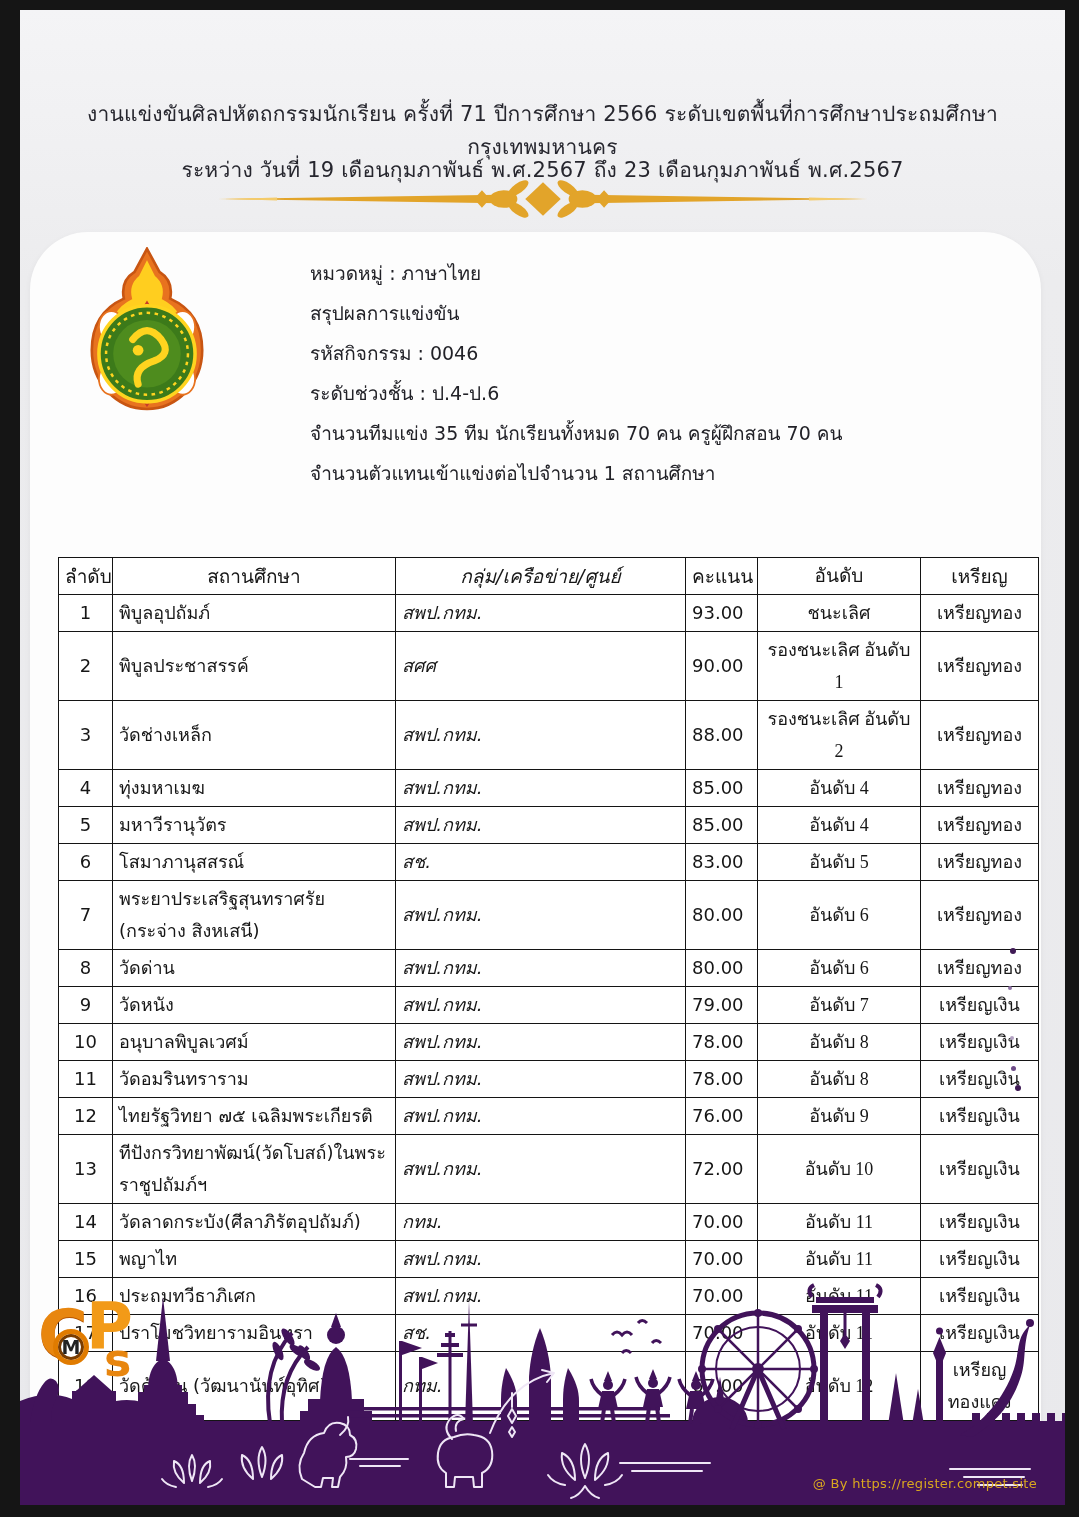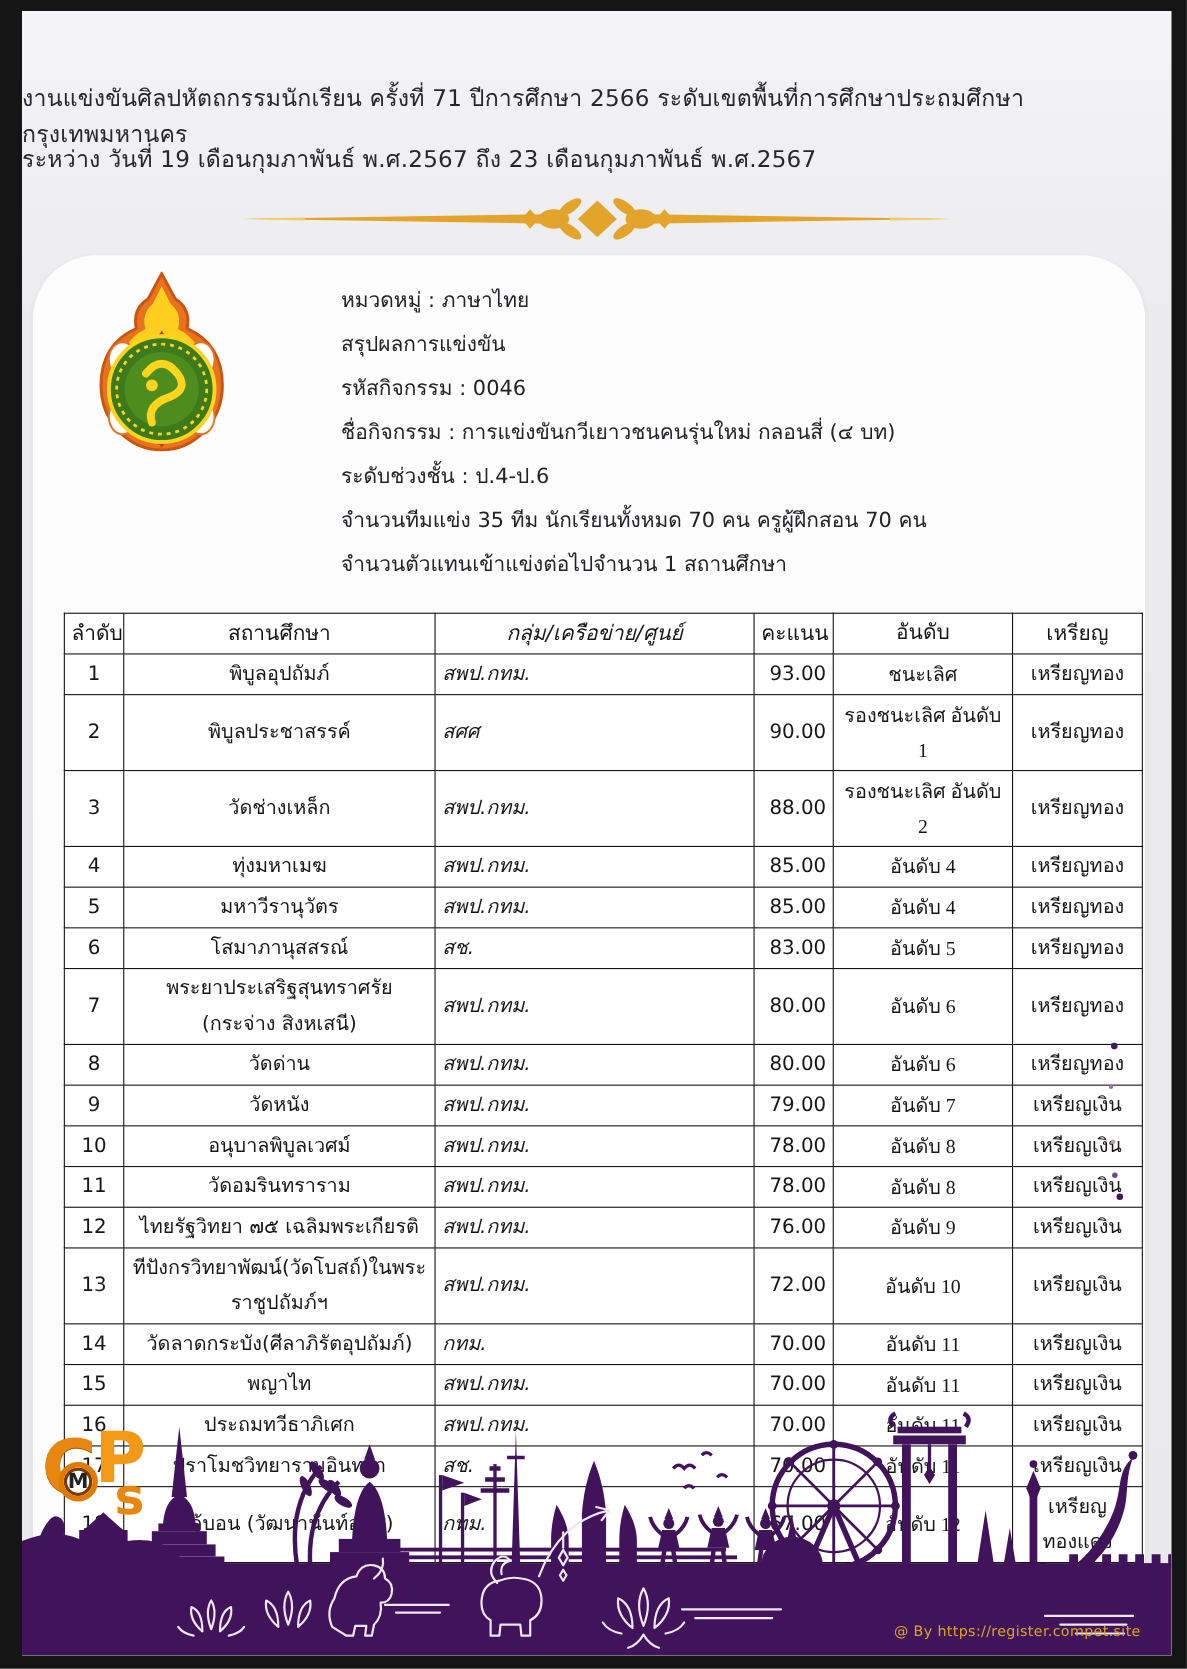--- a/index.html
+++ b/index.html
@@ -16,8 +16,8 @@
     background:linear-gradient(180deg,#f4f4f6 0%,#ececee 18%,#e9e9ec 100%);
     overflow:hidden;
   }
-  .hdr { position:absolute; left:0; right:0; text-align:left;
-         font-size:21px; color:#26262e; letter-spacing:0.2px; }
+  .hdr { position:absolute; left:0; right:0; text-align:center;
+         font-size:21px; color:#26262e; letter-spacing:0.2px;margin-top:25px; }
   .hdr1 { top:62px; }
   .hdr2 { top:118px; }
   .divider { position:absolute; top:168px; left:50%; transform:translateX(-50%); }

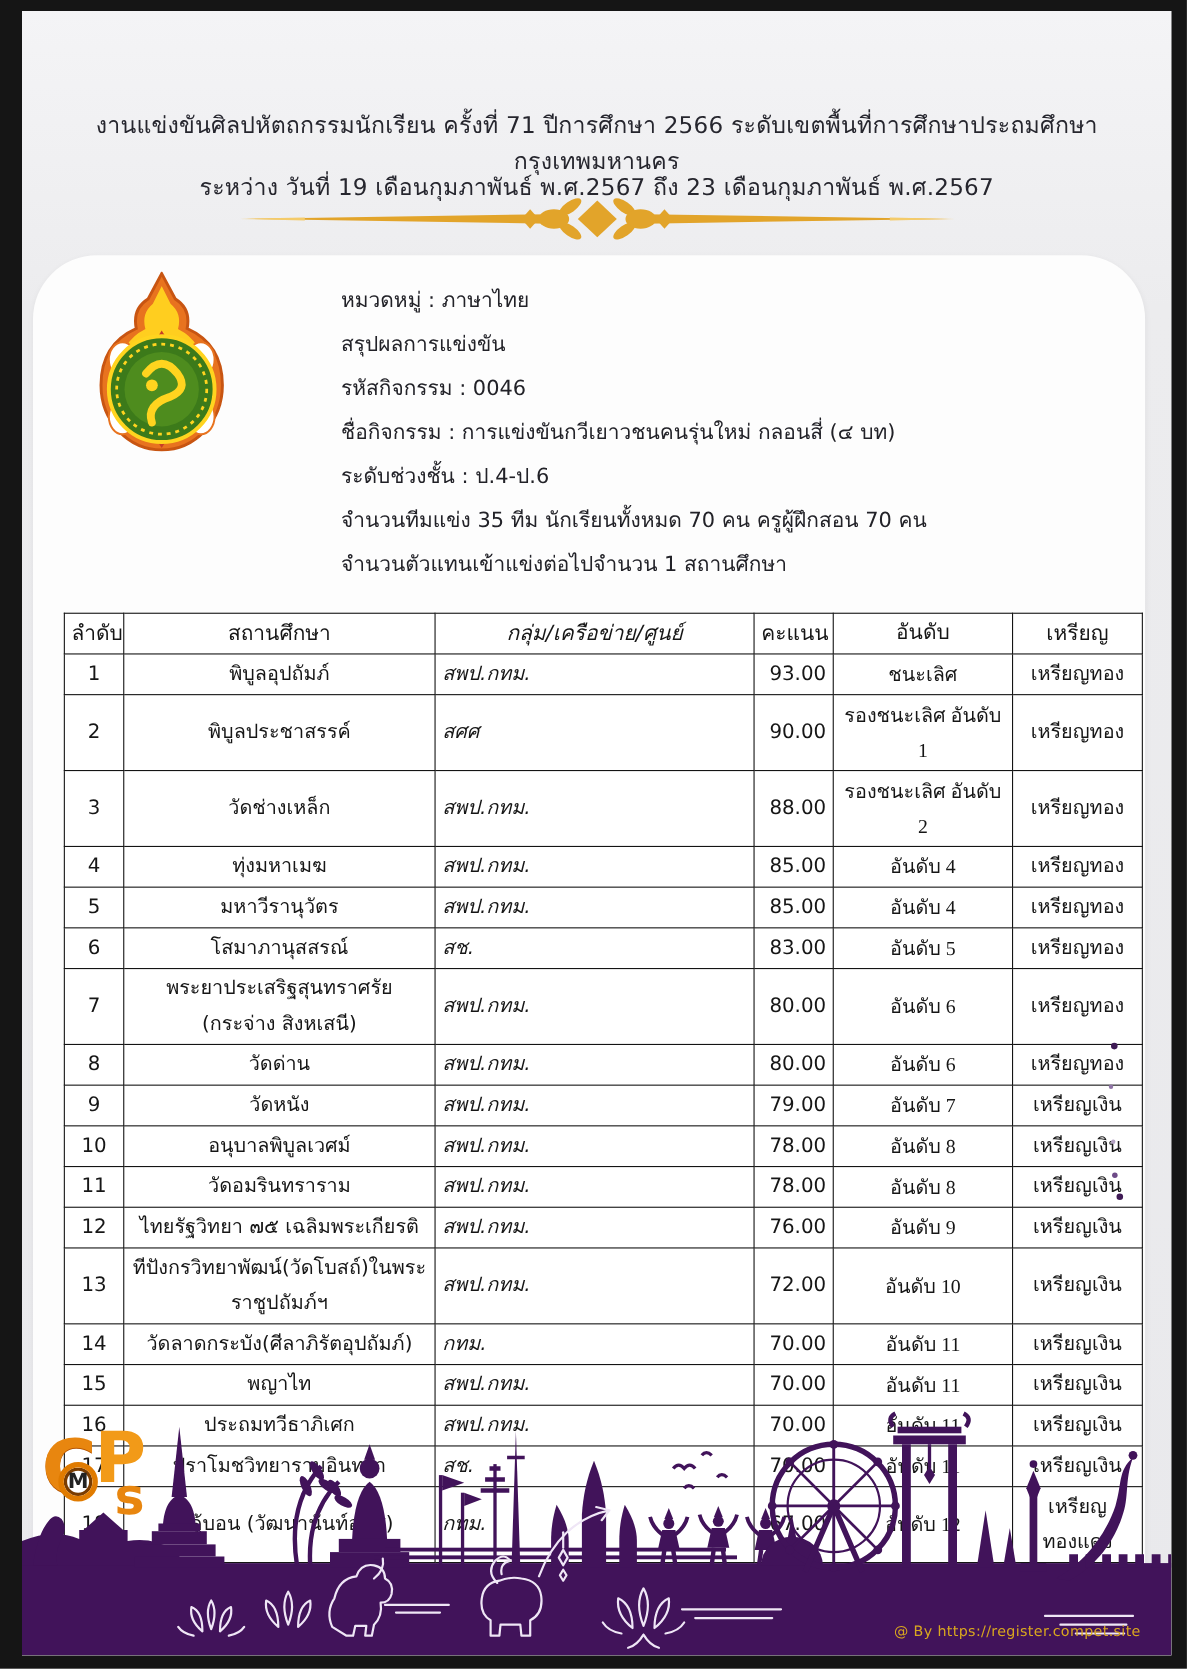--- a/index.html
+++ b/index.html
@@ -104,7 +104,6 @@
     <span class="line">หมวดหมู่ : ภาษาไทย</span>
     <span class="line">สรุปผลการแข่งขัน</span>
     <span class="line">รหัสกิจกรรม : 0046</span>
-    <span class="line">ชื่อกิจกรรม : การแข่งขันกวีเยาวชนคนรุ่นใหม่ กลอนสี่ (๔ บท)</span>
     <span class="line">ระดับช่วงชั้น : ป.4-ป.6</span>
     <span class="line">จำนวนทีมแข่ง 35 ทีม นักเรียนทั้งหมด 70 คน ครูผู้ฝึกสอน 70 คน</span>
     <span class="line">จำนวนตัวแทนเข้าแข่งต่อไปจำนวน 1 สถานศึกษา</span>

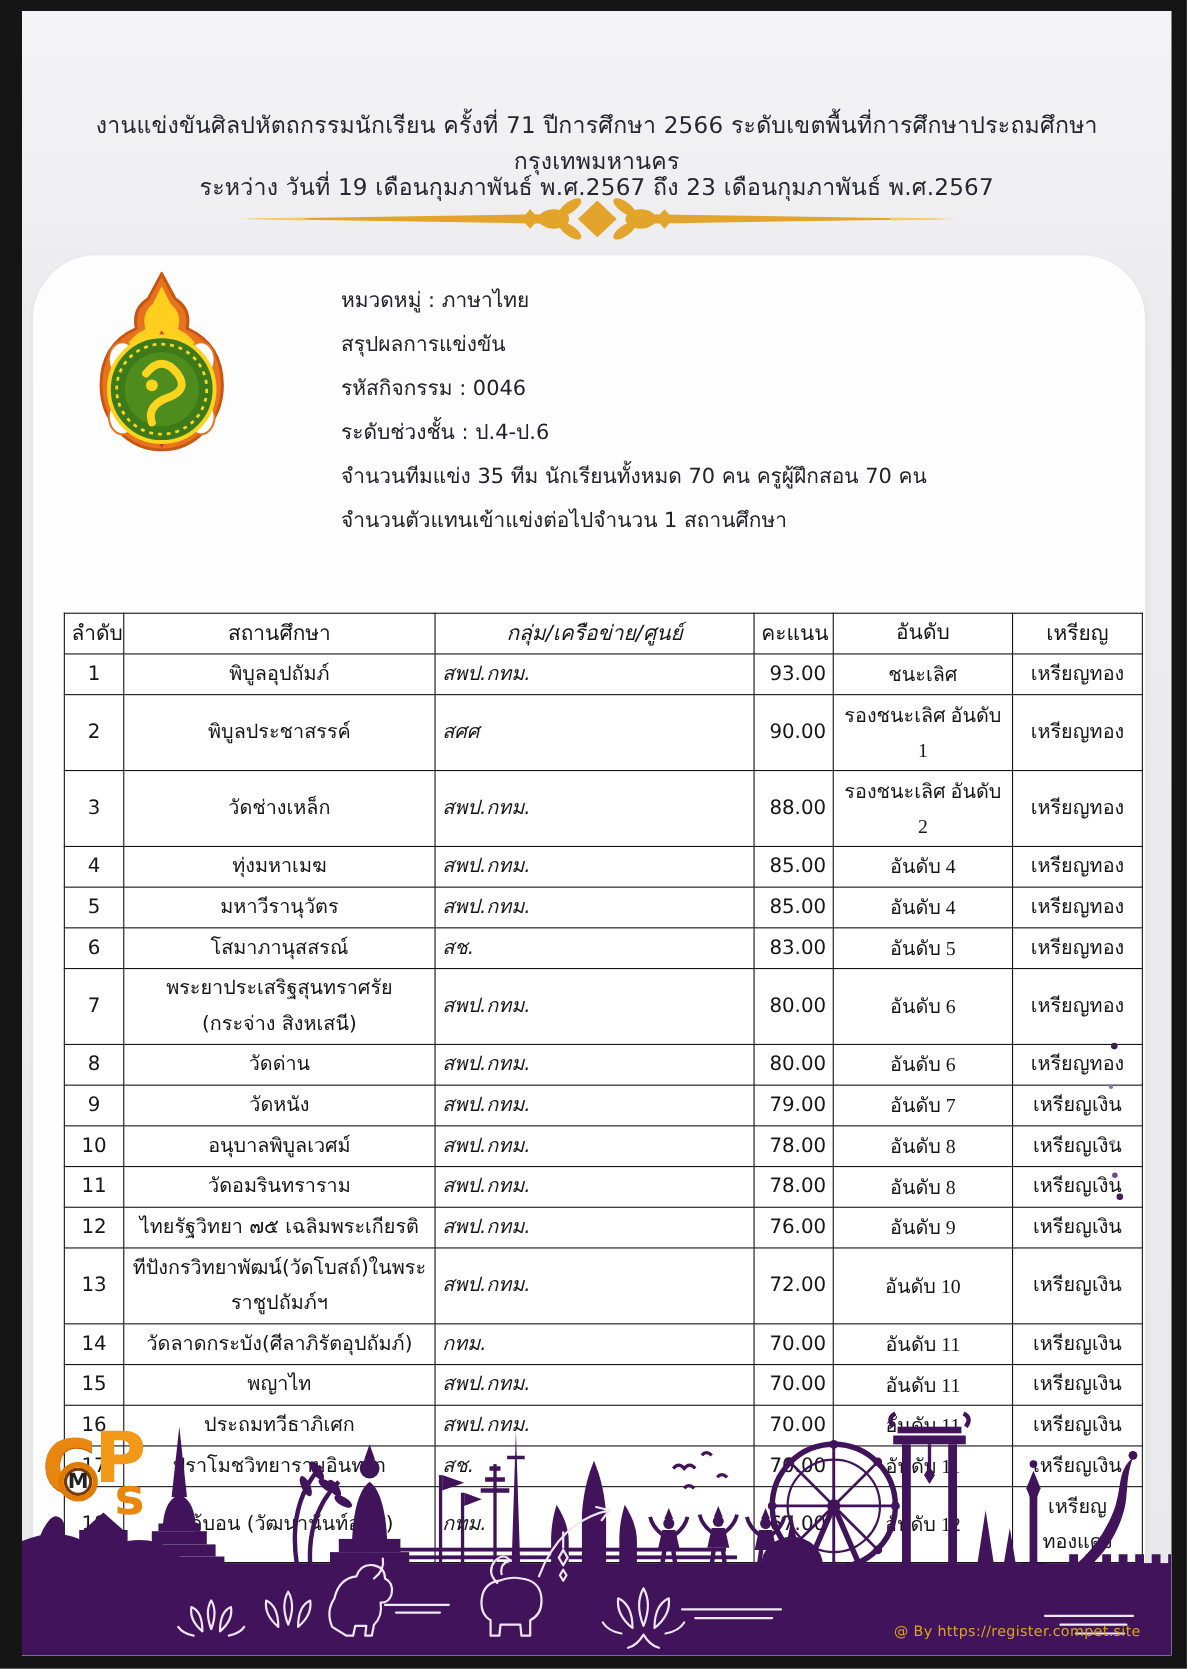--- a/index.html
+++ b/index.html
@@ -38,7 +38,7 @@
   .results th { height:37px; font-size:19px; text-align:center; }
   .results td { height:36px; }
   .col-no     { width:54px;  text-align:center; }
-  .col-school { width:283px; text-align:center;  padding-left:9px; }
+  .col-school { width:283px; text-align:left;  padding-left:9px; }
   .col-group  { width:290px; text-align:left;  padding-left:10px;font-style:italic; }
   .col-score  { width:72px;  text-align:right; }
   .col-rank   { width:163px; text-align:center;font-family:Liberation Serif, serif; }

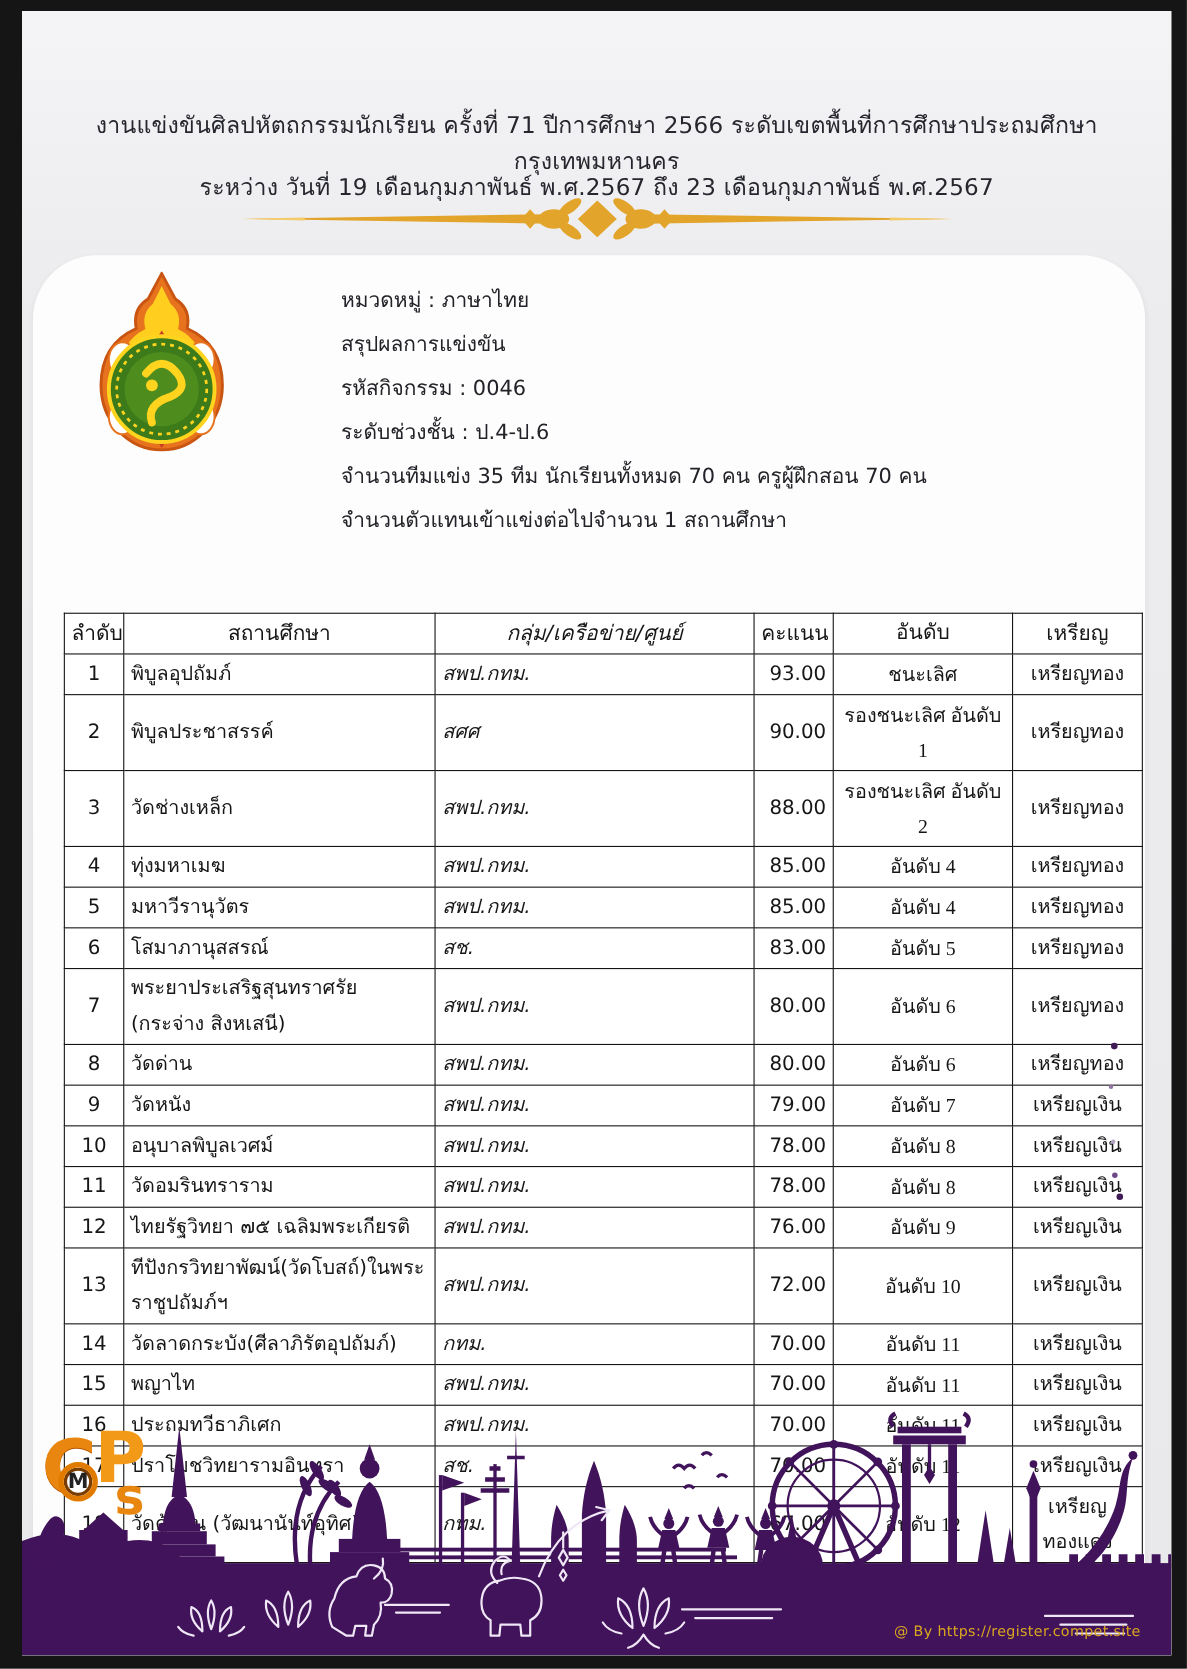--- a/index.html
+++ b/index.html
@@ -40,7 +40,7 @@
   .col-no     { width:54px;  text-align:center; }
   .col-school { width:283px; text-align:left;  padding-left:9px; }
   .col-group  { width:290px; text-align:left;  padding-left:10px;font-style:italic; }
-  .col-score  { width:72px;  text-align:right; }
+  .col-score  { width:72px;  text-align:left; }
   .col-rank   { width:163px; text-align:center;font-family:Liberation Serif, serif; }
   .col-medal  { width:118px; text-align:center; padding:2px 2px; }
   .footer { position:absolute; left:0; bottom:0; width:1045px; height:232px; }

